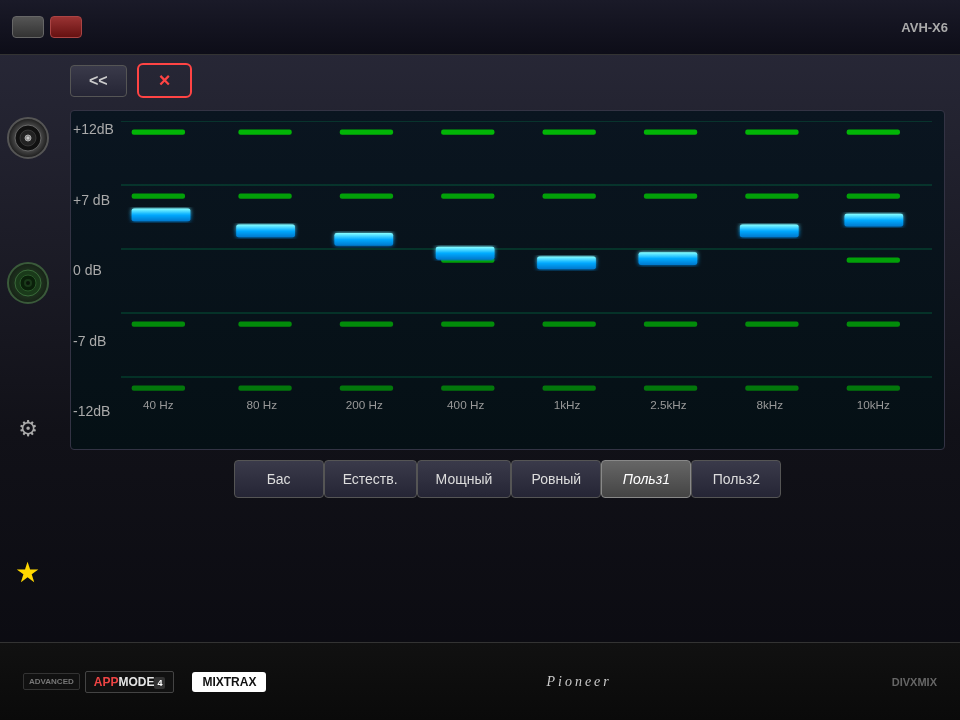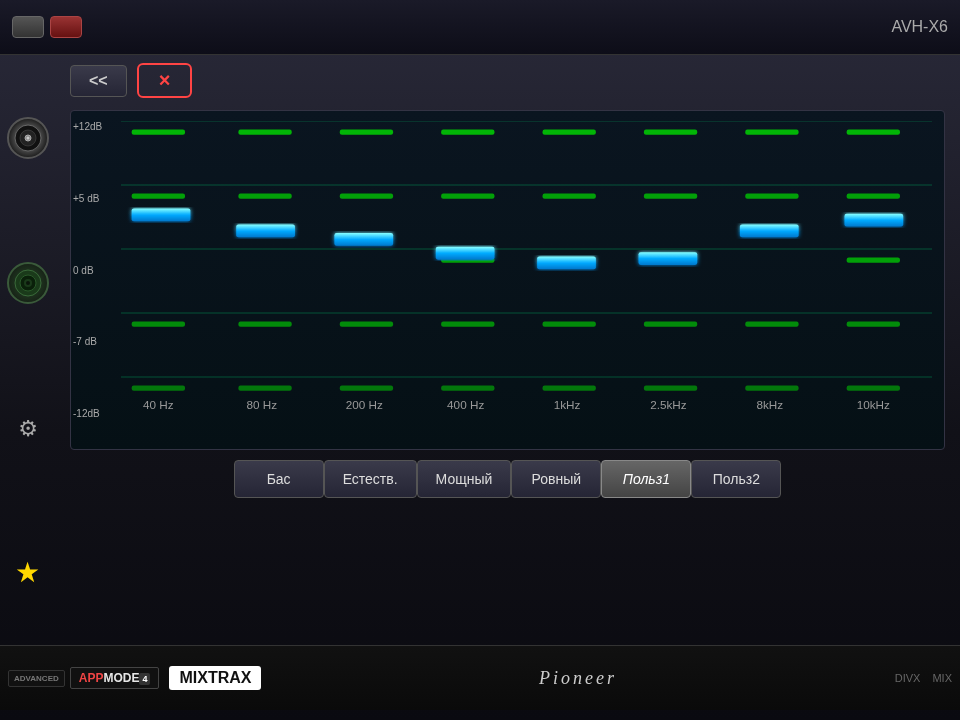--- a/index.html
+++ b/index.html
@@ -45,8 +45,8 @@
     .top-bar-right {
       margin-left: auto;
       color: #aaa;
-      font-size: 16px;
-      font-weight: normal;
+      font-size: 13px;
+      font-weight: bold;
       text-align: right;
     }
 

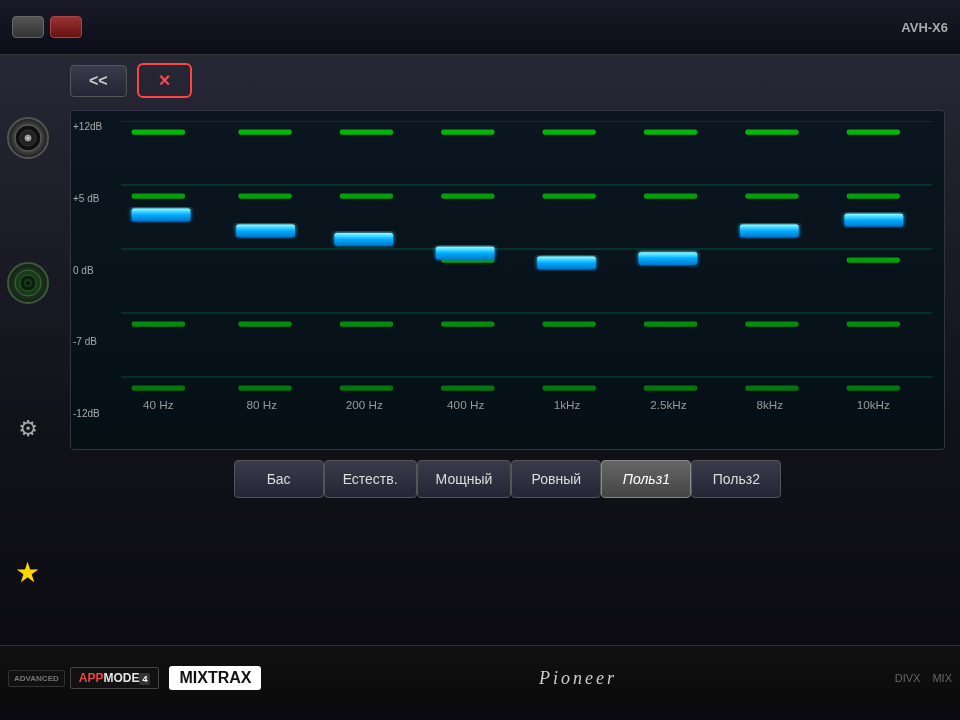--- a/index.html
+++ b/index.html
@@ -111,7 +111,7 @@
 
     .eq-y-label {
       color: #aaa;
-      font-size: 10px;
+      font-size: 14px;
       white-space: nowrap;
     }
 

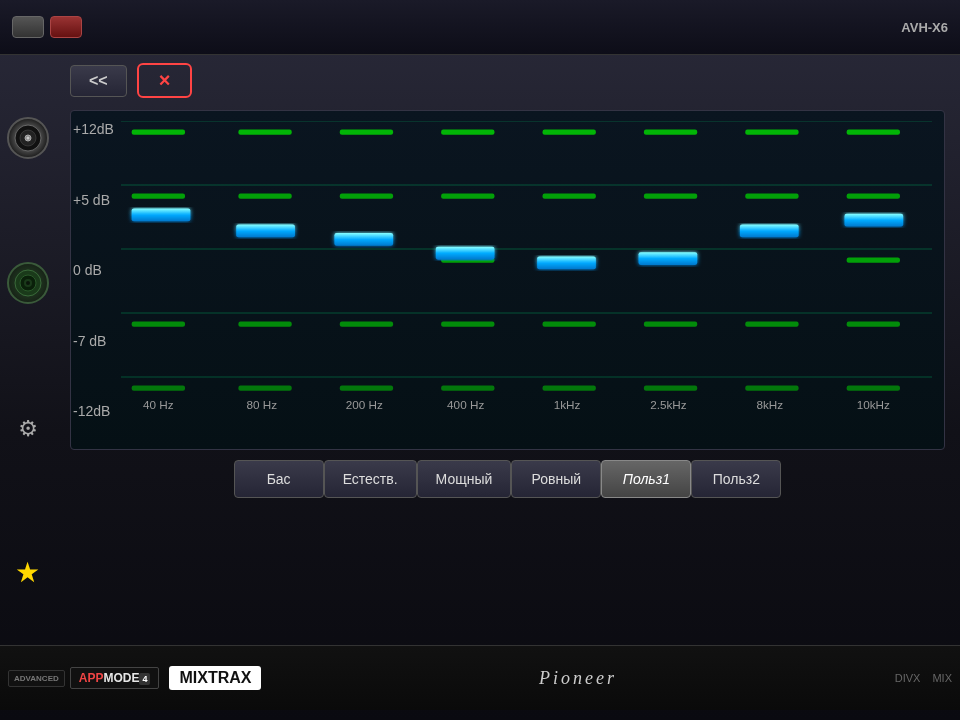--- a/index.html
+++ b/index.html
@@ -285,7 +285,7 @@
       
       <div class="eq-y-labels">
         <span class="eq-y-label">+12dB</span>
-        <span class="eq-y-label">+5 dB</span>
+        <span class="eq-y-label">+7 dB</span>
         <span class="eq-y-label">0 dB</span>
         <span class="eq-y-label">-7 dB</span>
         <span class="eq-y-label">-12dB</span>

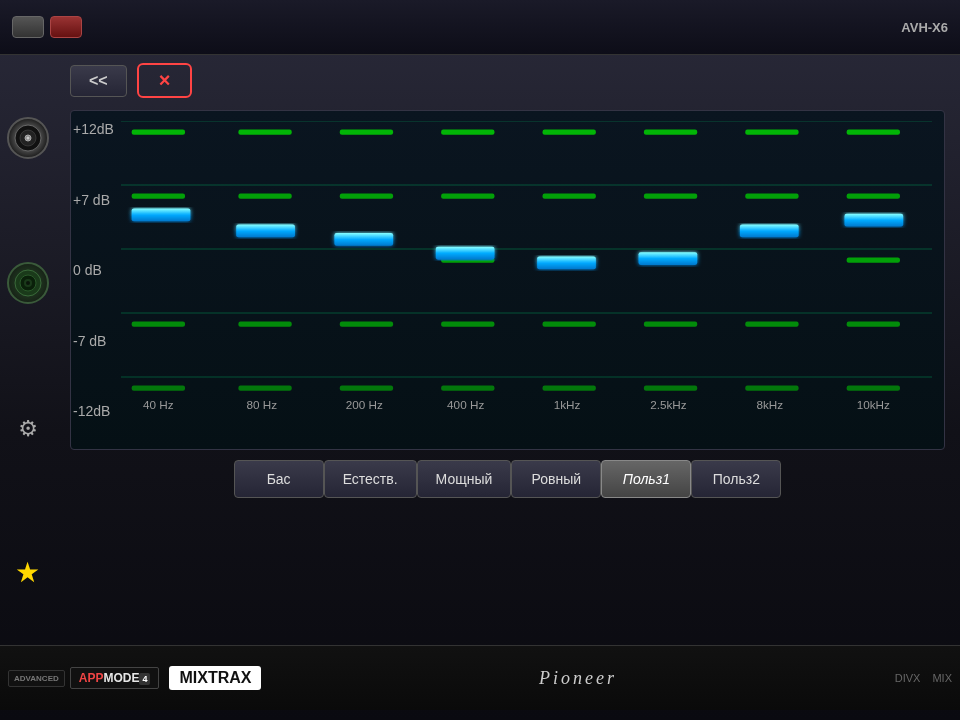--- a/index.html
+++ b/index.html
@@ -190,14 +190,14 @@
     
     .bottom-bar {
       position: absolute;
-      bottom: 10px;
+      bottom: 0;
       left: 0;
       right: 0;
-      height: 65px;
+      height: 78px;
       background: linear-gradient(180deg, #111 0%, #0a0a0a 100%);
       display: flex;
       align-items: center;
-      padding: 0 8px;
+      padding: 0 23px;
       border-top: 1px solid #333;
     }
 

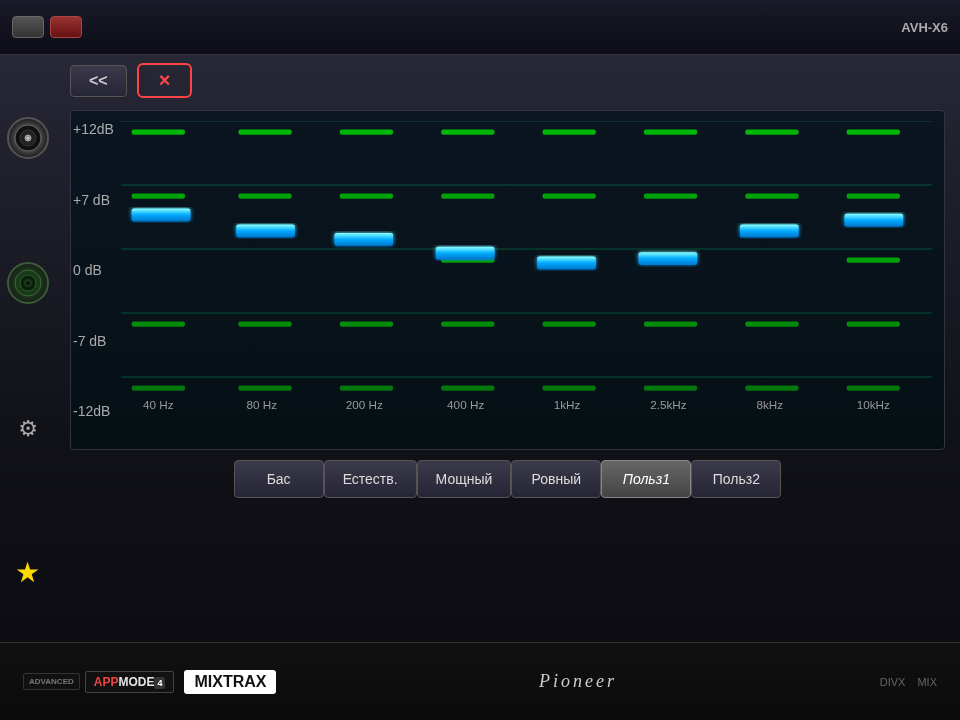--- a/index.html
+++ b/index.html
@@ -211,10 +211,10 @@
       background: #fff;
       color: #111;
       font-weight: bold;
-      font-size: 16px;
+      font-size: 12px;
       padding: 3px 10px;
       border-radius: 3px;
-      margin-left: 5px;
+      margin-left: 13px;
     }
 
     .pioneer-logo {

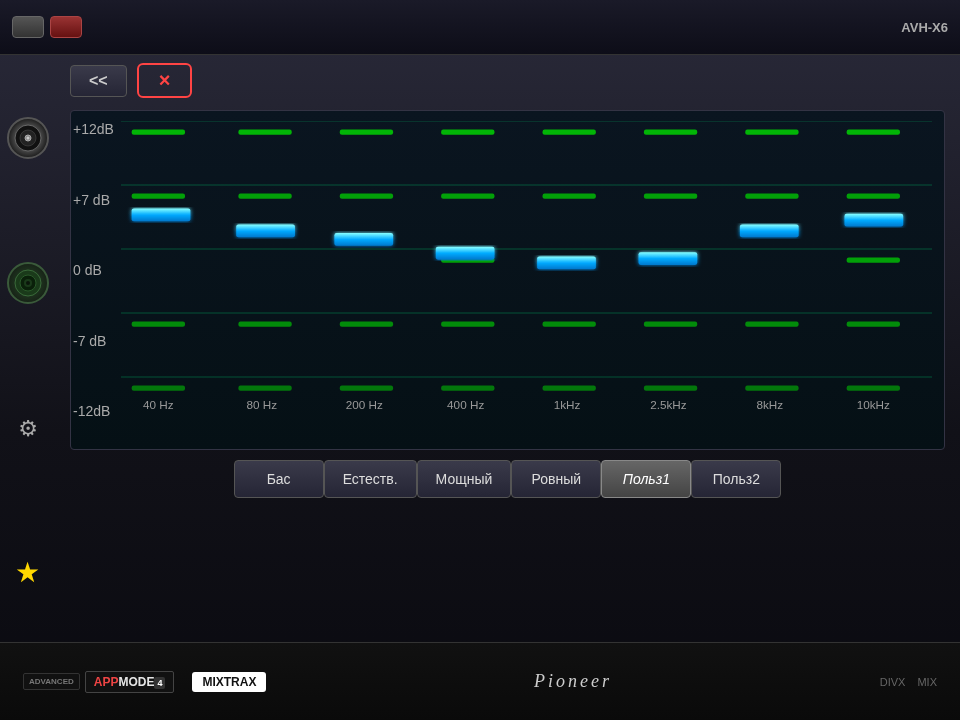--- a/index.html
+++ b/index.html
@@ -220,7 +220,7 @@
     .pioneer-logo {
       margin: 0 auto;
       color: #ccc;
-      font-size: 18px;
+      font-size: 14px;
       font-style: italic;
       font-weight: 300;
       letter-spacing: 2px;

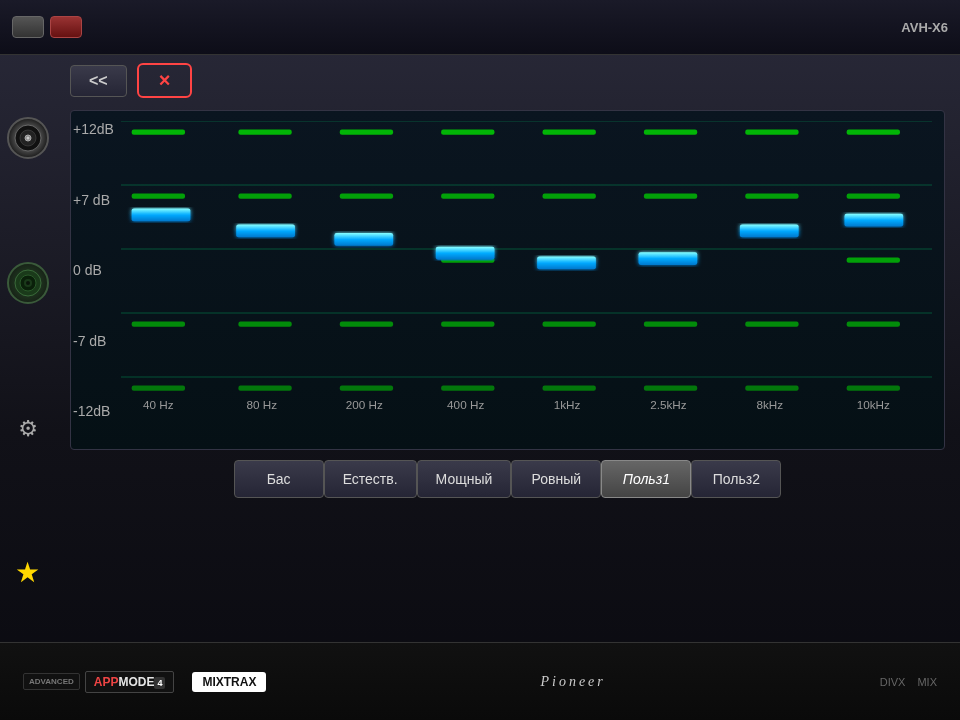--- a/index.html
+++ b/index.html
@@ -228,10 +228,9 @@
 
     .bottom-right {
       display: flex;
-      gap: 12px;
       color: #666;
       font-size: 11px;
-      font-weight: normal;
+      font-weight: bold;
     }
   </style>
 </head>

